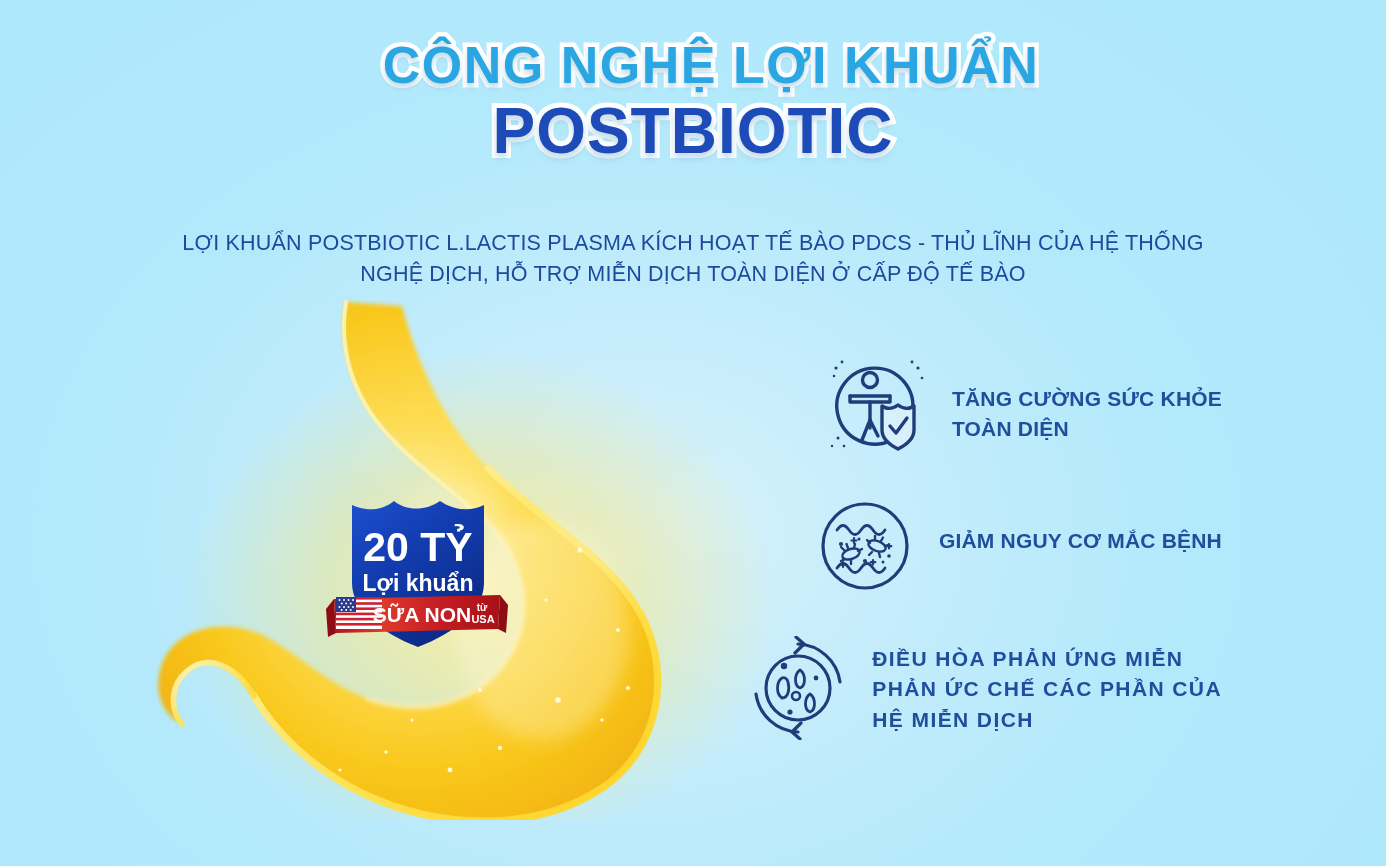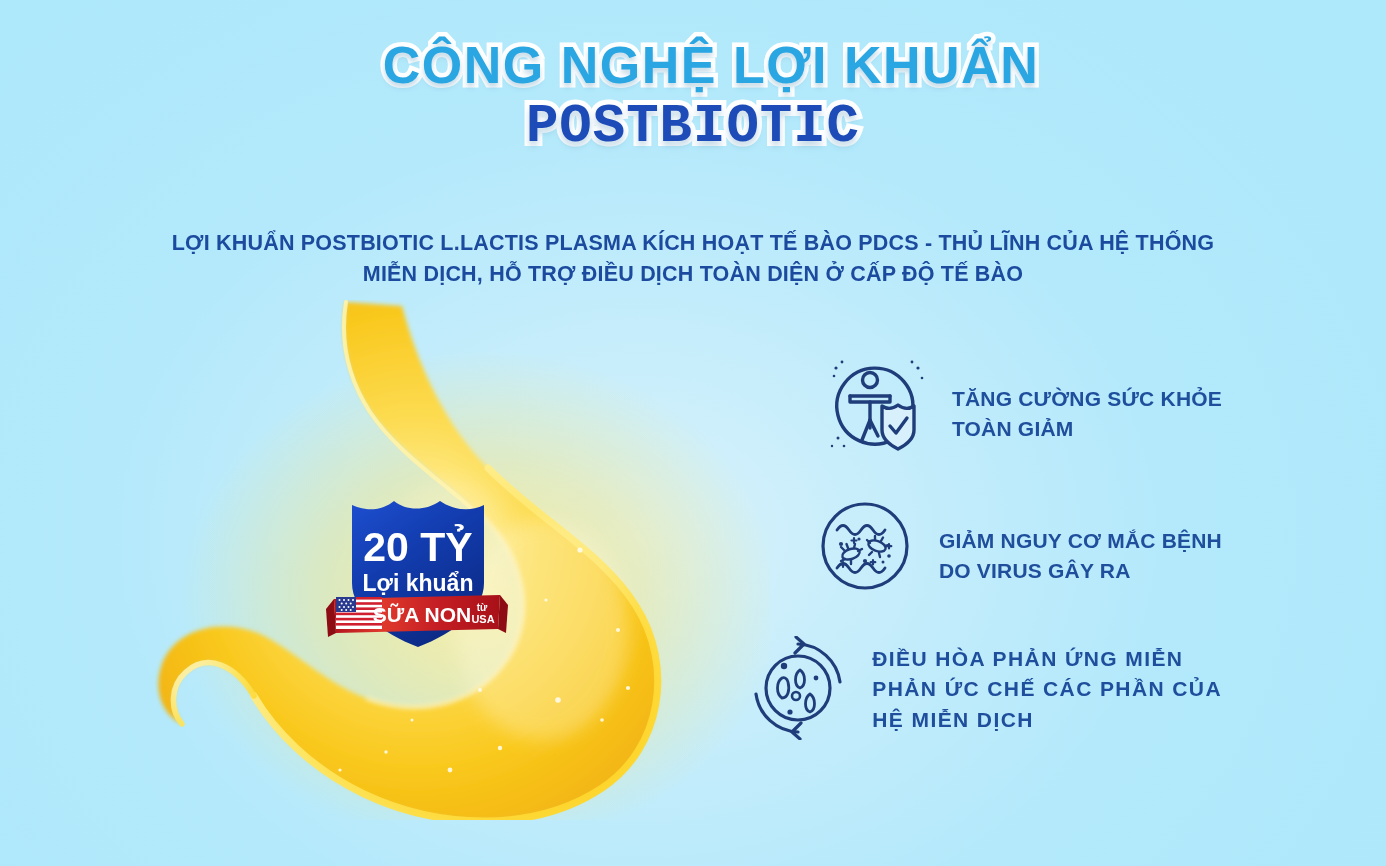--- a/index.html
+++ b/index.html
@@ -40,7 +40,7 @@
   }
 
   .title-line2 {
-    font-size:54px;
+    font-size:64px;
     font-weight:bold;
     letter-spacing:1px;
     color:#1d4cb8;
@@ -50,7 +50,6 @@
     paint-order:stroke fill;
     text-shadow:0 5px 6px rgba(120,170,200,0.45);
     display:block;
-    font-family:Liberation Mono, monospace;
   }
 
   

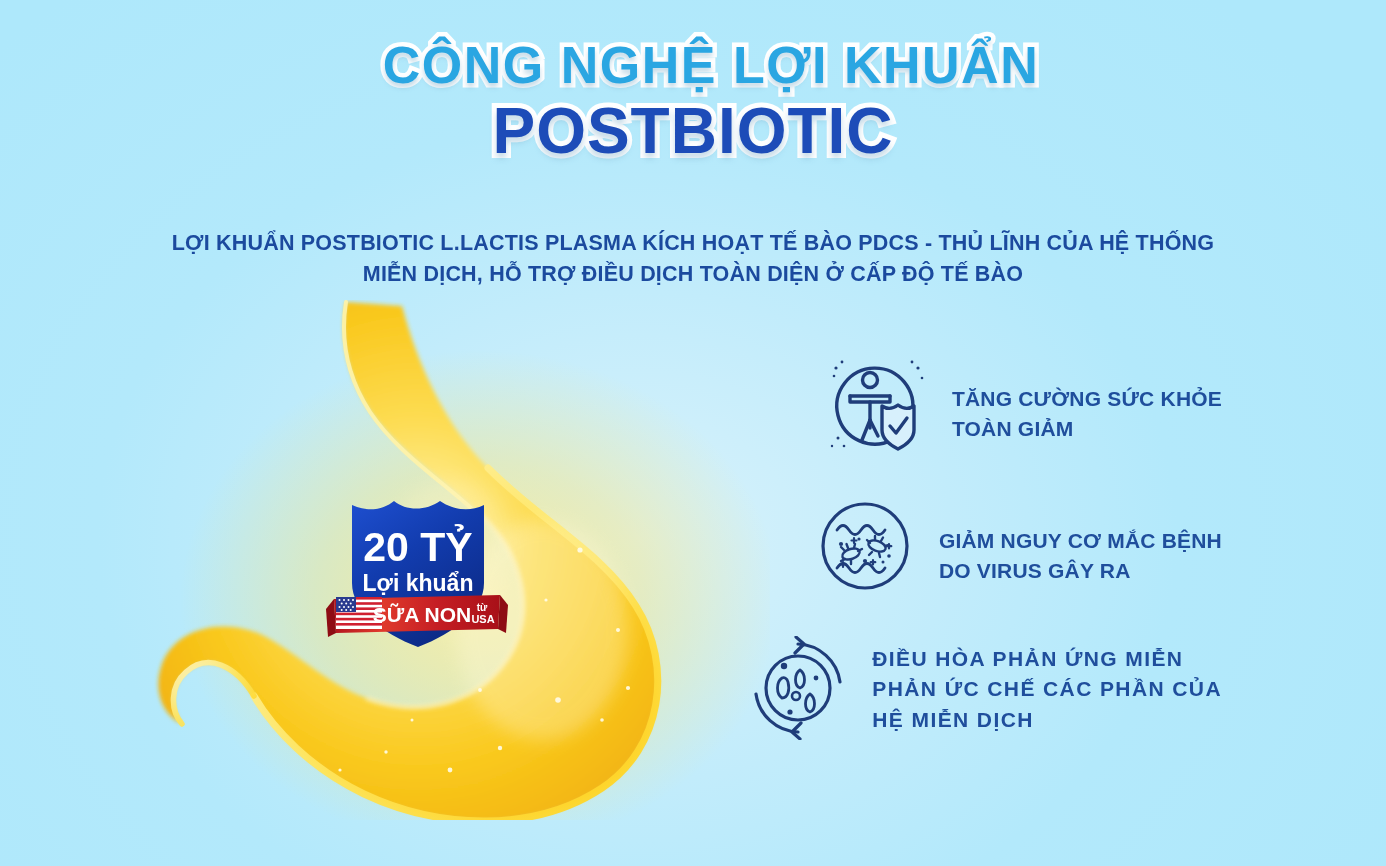--- a/index.html
+++ b/index.html
@@ -61,7 +61,7 @@
     text-align:center;
     color:#1b4a9e;
     font-size:21.5px;
-    font-weight:bold;
+    font-weight:normal;
     letter-spacing:0.2px;
     line-height:1.42;
   }

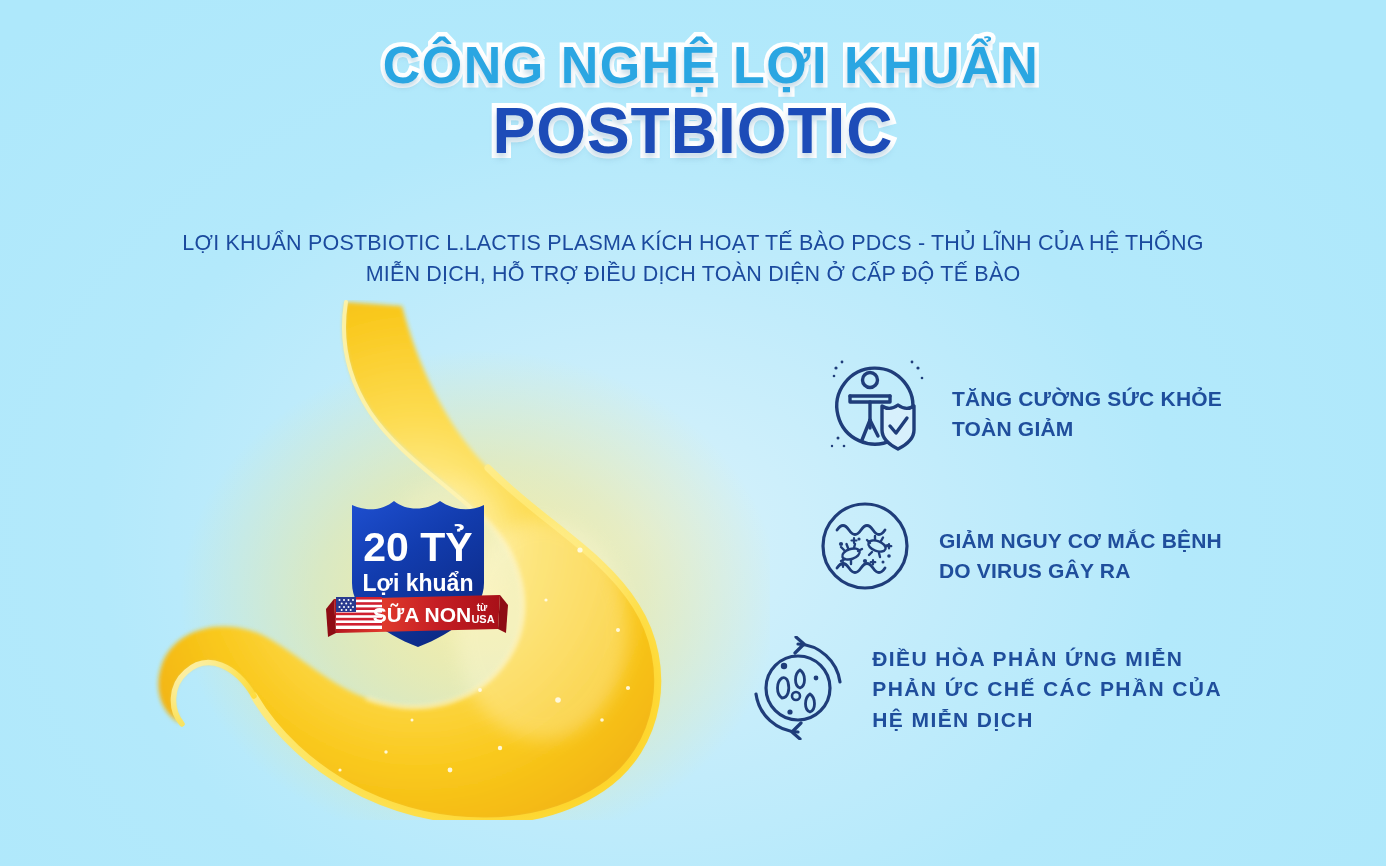--- a/index.html
+++ b/index.html
@@ -128,7 +128,7 @@
 
   <div id="subtitle">
     <span>LỢI KHUẨN POSTBIOTIC L.LACTIS PLASMA KÍCH HOẠT TẾ BÀO PDCS - THỦ LĨNH CỦA HỆ THỐNG</span>
-    <span>MIỄN DỊCH, HỖ TRỢ ĐIỀU DỊCH TOÀN DIỆN Ở CẤP ĐỘ TẾ BÀO</span>
+    <span>NGHỆ DỊCH, HỖ TRỢ MIỄN DỊCH TOÀN DIỆN Ở CẤP ĐỘ TẾ BÀO</span>
   </div>
 
   <div id="stomach-art">

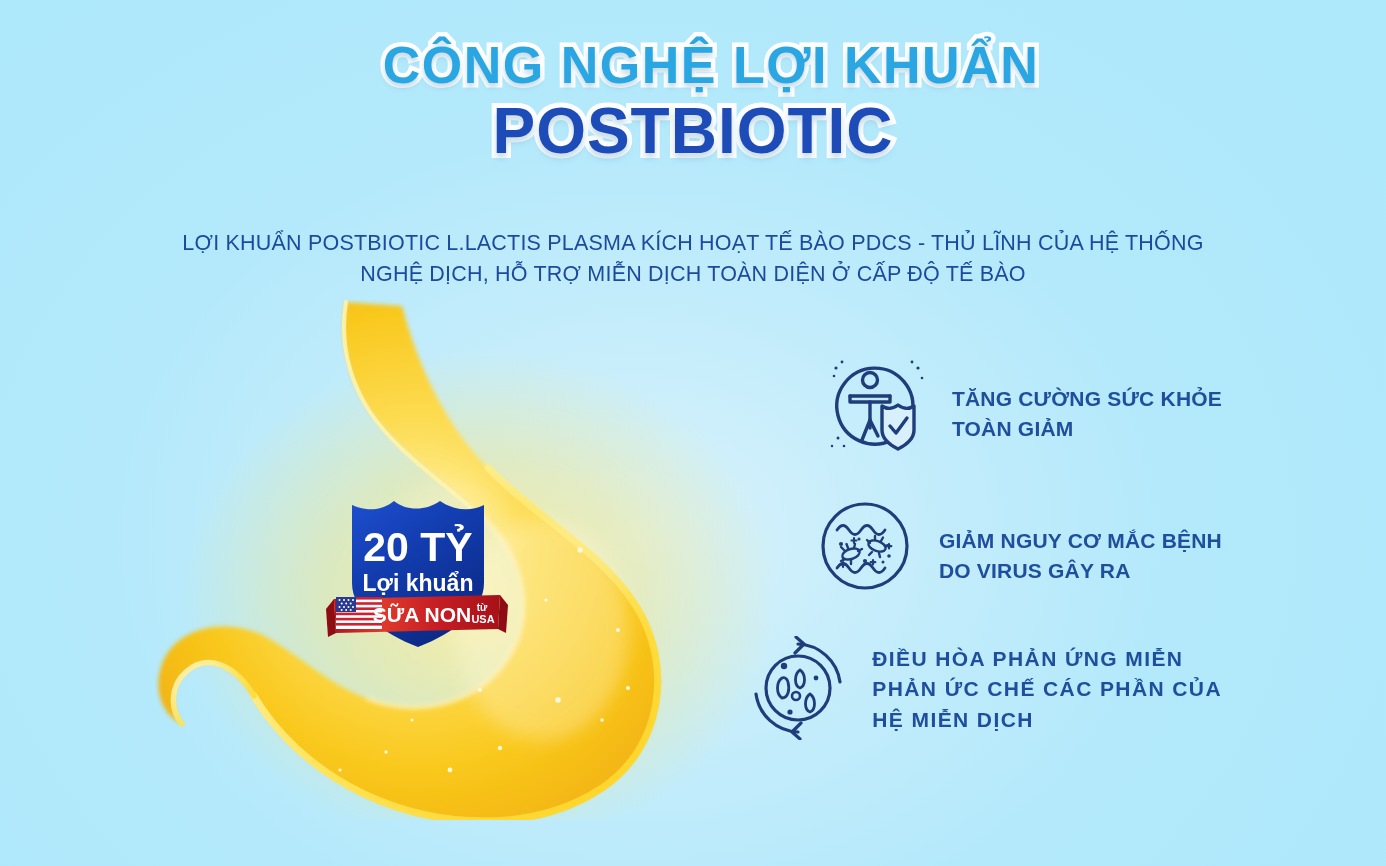--- a/index.html
+++ b/index.html
@@ -317,7 +317,7 @@
       </div>
       <div class="feature-text">
         <span>TĂNG CƯỜNG SỨC KHỎE</span>
-        <span>TOÀN GIẢM</span>
+        <span>TOÀN DIỆN</span>
       </div>
     </div>
 

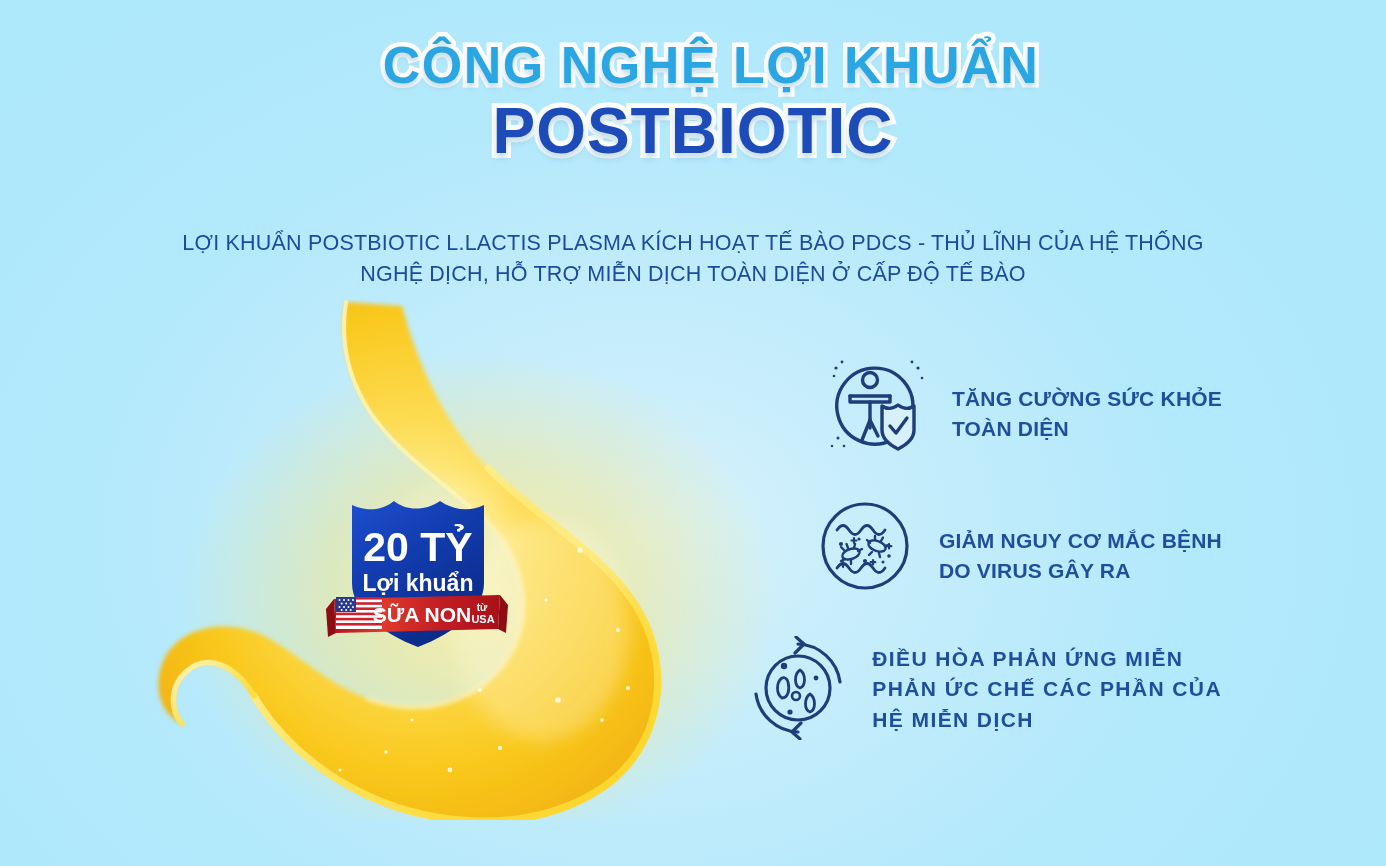--- a/index.html
+++ b/index.html
@@ -354,7 +354,6 @@
       </div>
       <div class="feature-text">
         <span>GIẢM NGUY CƠ MẮC BỆNH</span>
-        <span>DO VIRUS GÂY RA</span>
       </div>
     </div>
 

